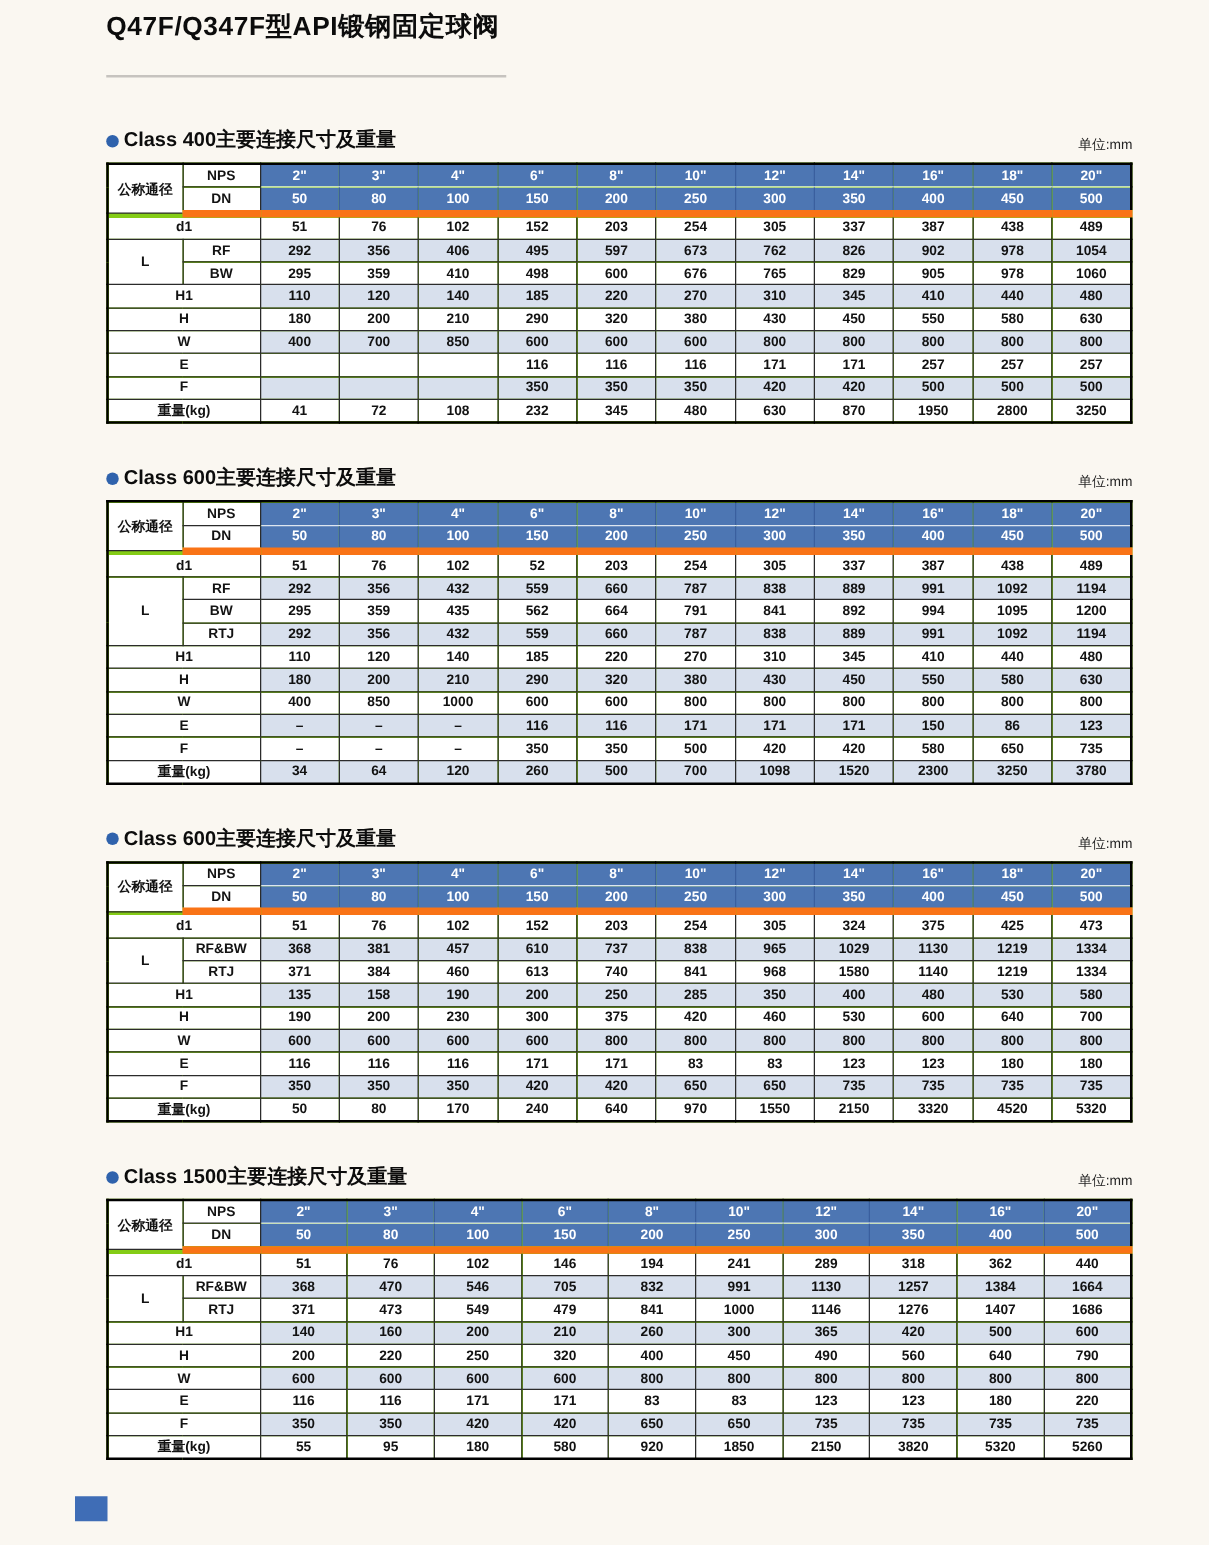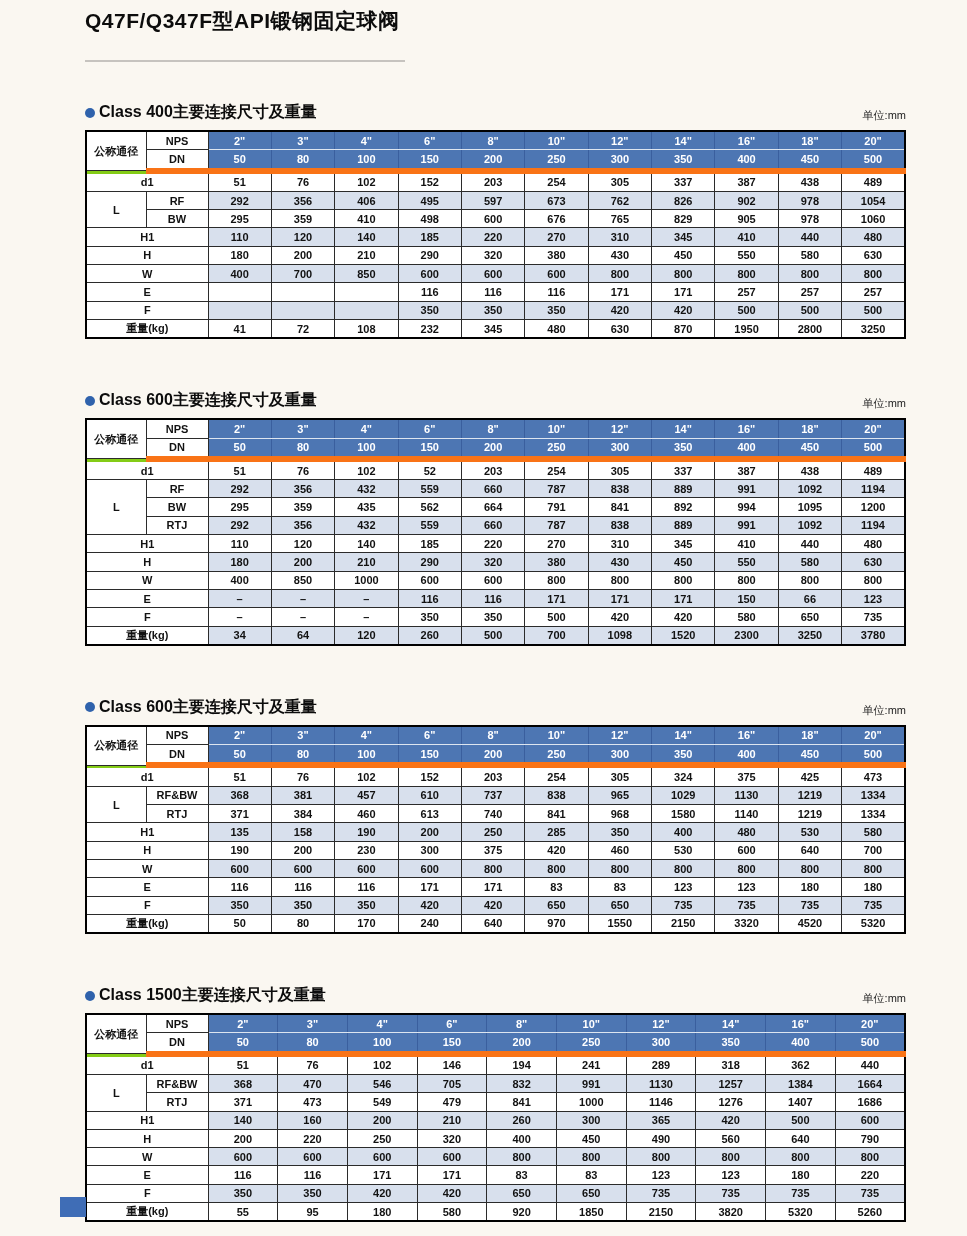--- a/index.html
+++ b/index.html
@@ -15,7 +15,7 @@
     padding-top:7px;font-size:21px;font-weight:bold;color:#0c0c0c;letter-spacing:.5px;
   }
   .title-rule{margin-top:25px;width:320px;border-top:2px solid #c6c3bf;}
-  .table-section{margin-top:51px;}
+  .table-section{margin-top:33px;}
   .table-section:first-of-type{margin-top:40px;}
   .section-head{display:flex;justify-content:space-between;align-items:flex-end;margin-bottom:7px;}
   .section-title{font-size:16px;font-weight:bold;color:#0c0c0c;display:flex;align-items:center;gap:4px;}

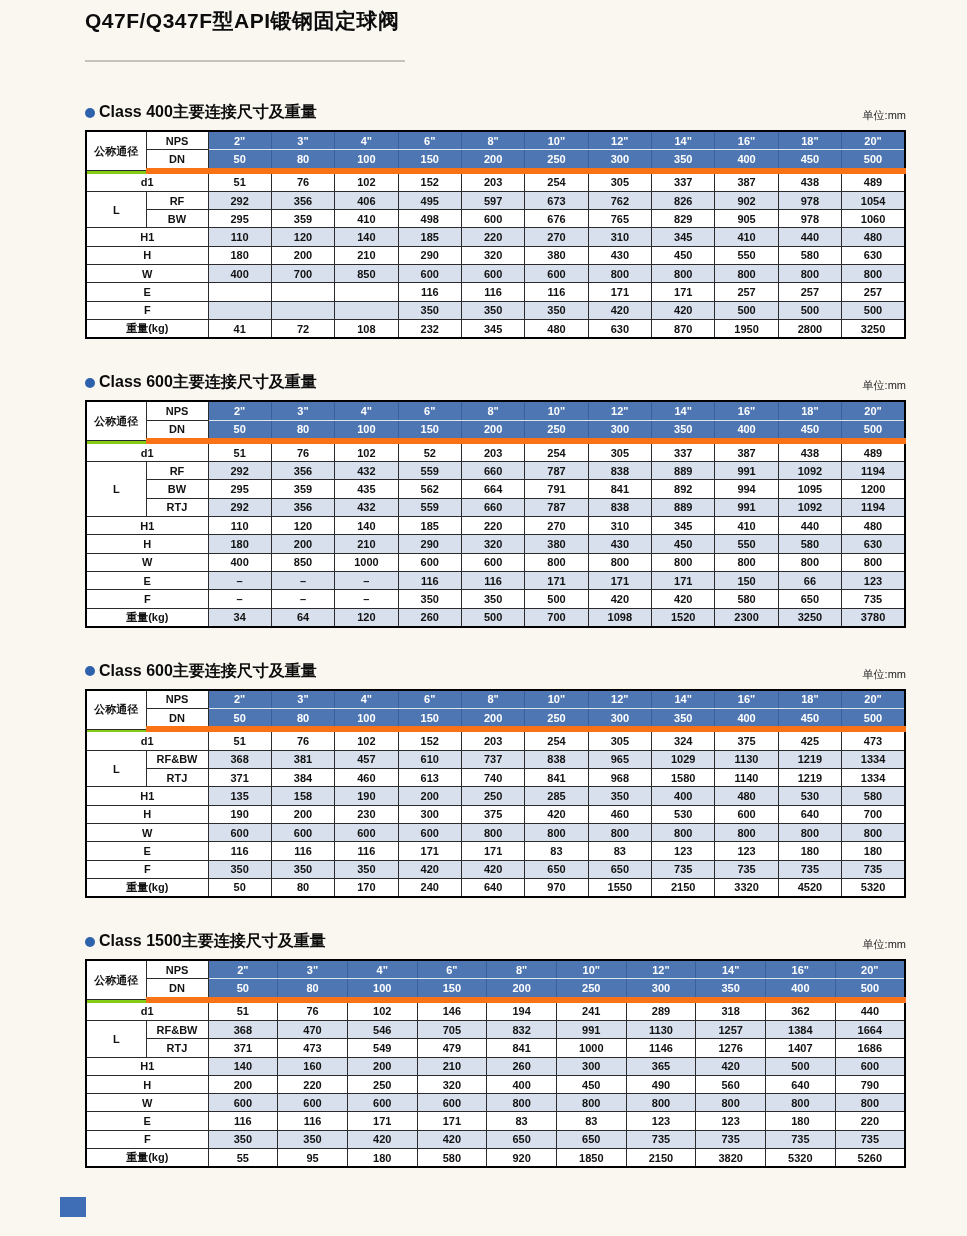--- a/index.html
+++ b/index.html
@@ -396,7 +396,7 @@
               <td class="stripe">171</td>
               <td class="stripe">171</td>
               <td class="stripe">150</td>
-              <td class="stripe">66</td>
+              <td class="stripe">86</td>
               <td class="stripe">123</td>
             </tr>
             <tr>

